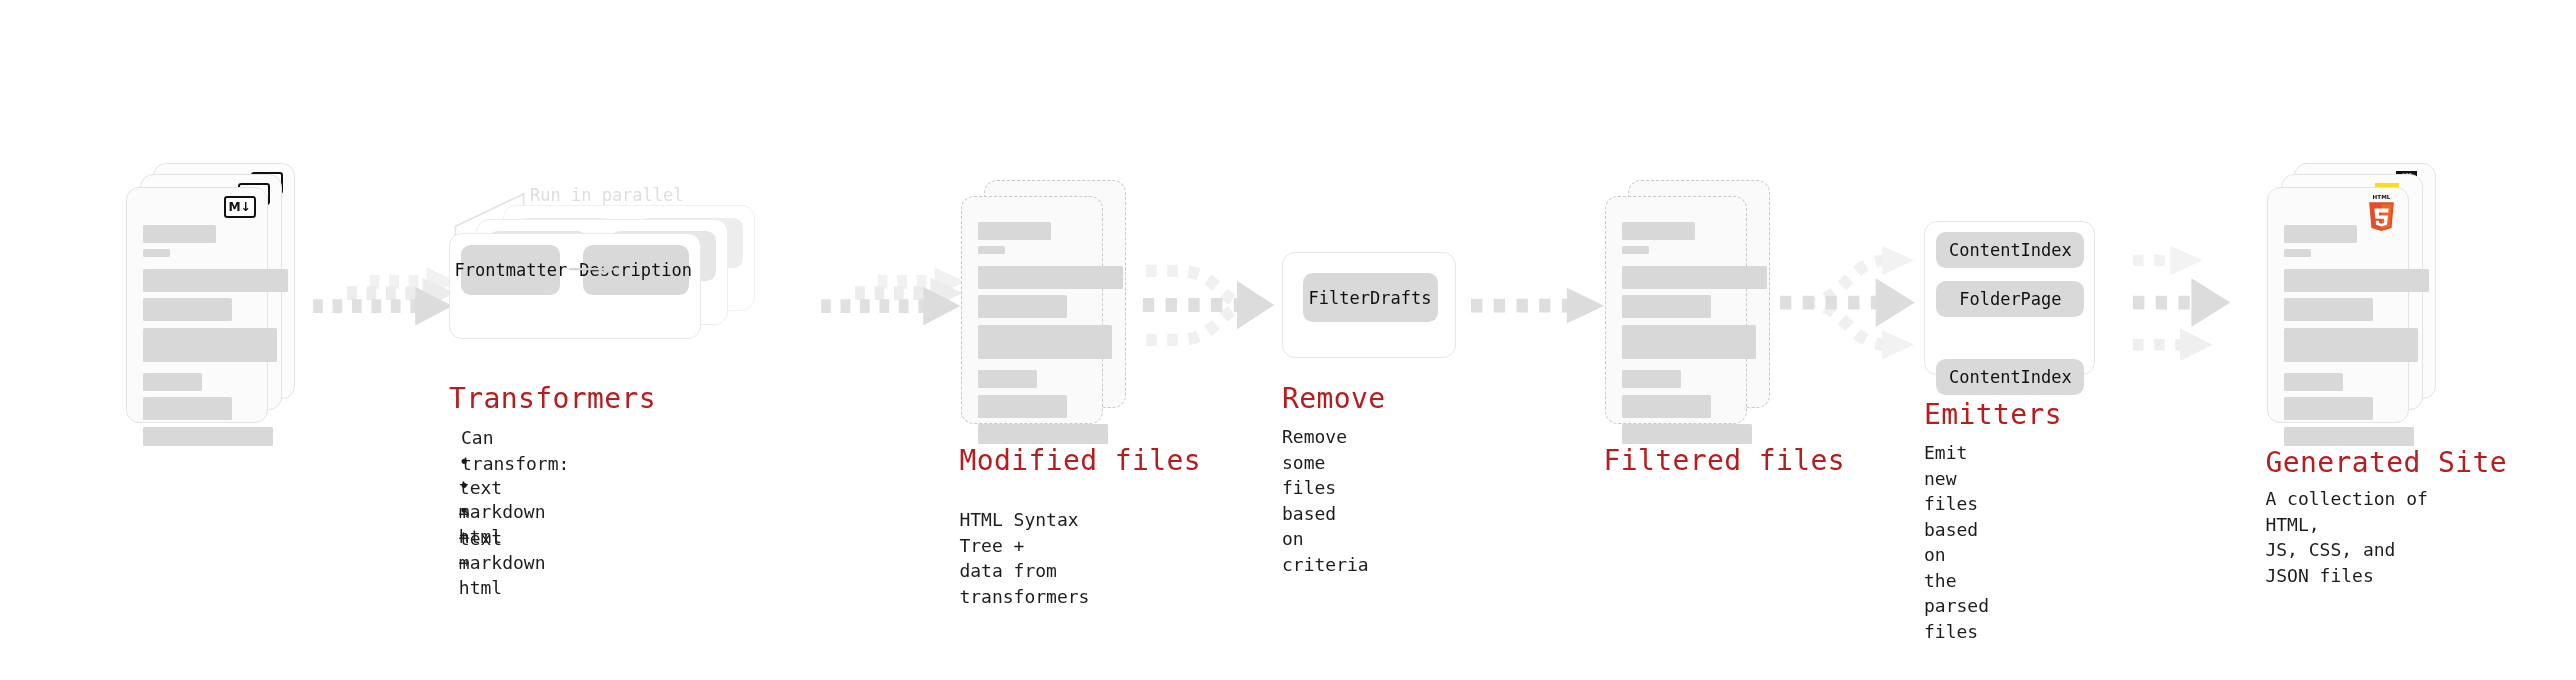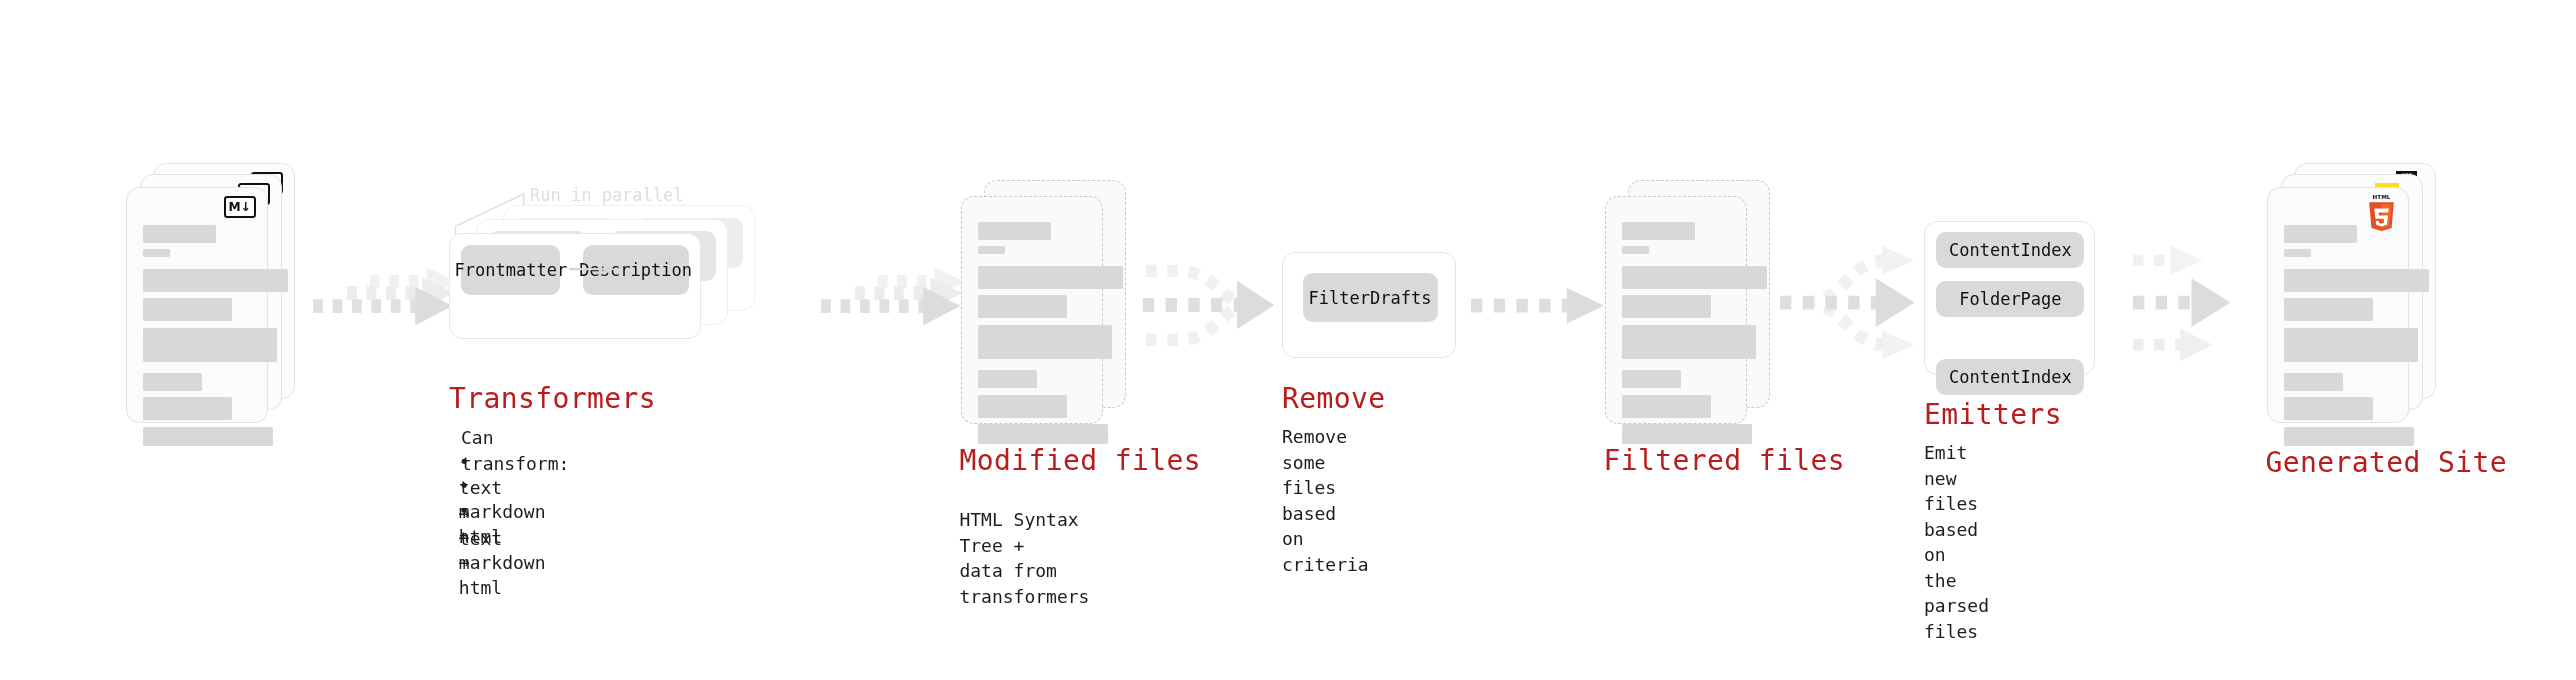--- a/index.html
+++ b/index.html
@@ -356,6 +356,8 @@
       </div>
     </div>
     <div class="stage-title" style="position:absolute; left:-1.6px; top:283px;">Generated Site</div>
+    <div class="stage-desc" style="position:absolute; left:-1.6px; top:323px;">A collection of HTML,
+JS, CSS, and JSON files</div>
   </div>
 
 </div>

